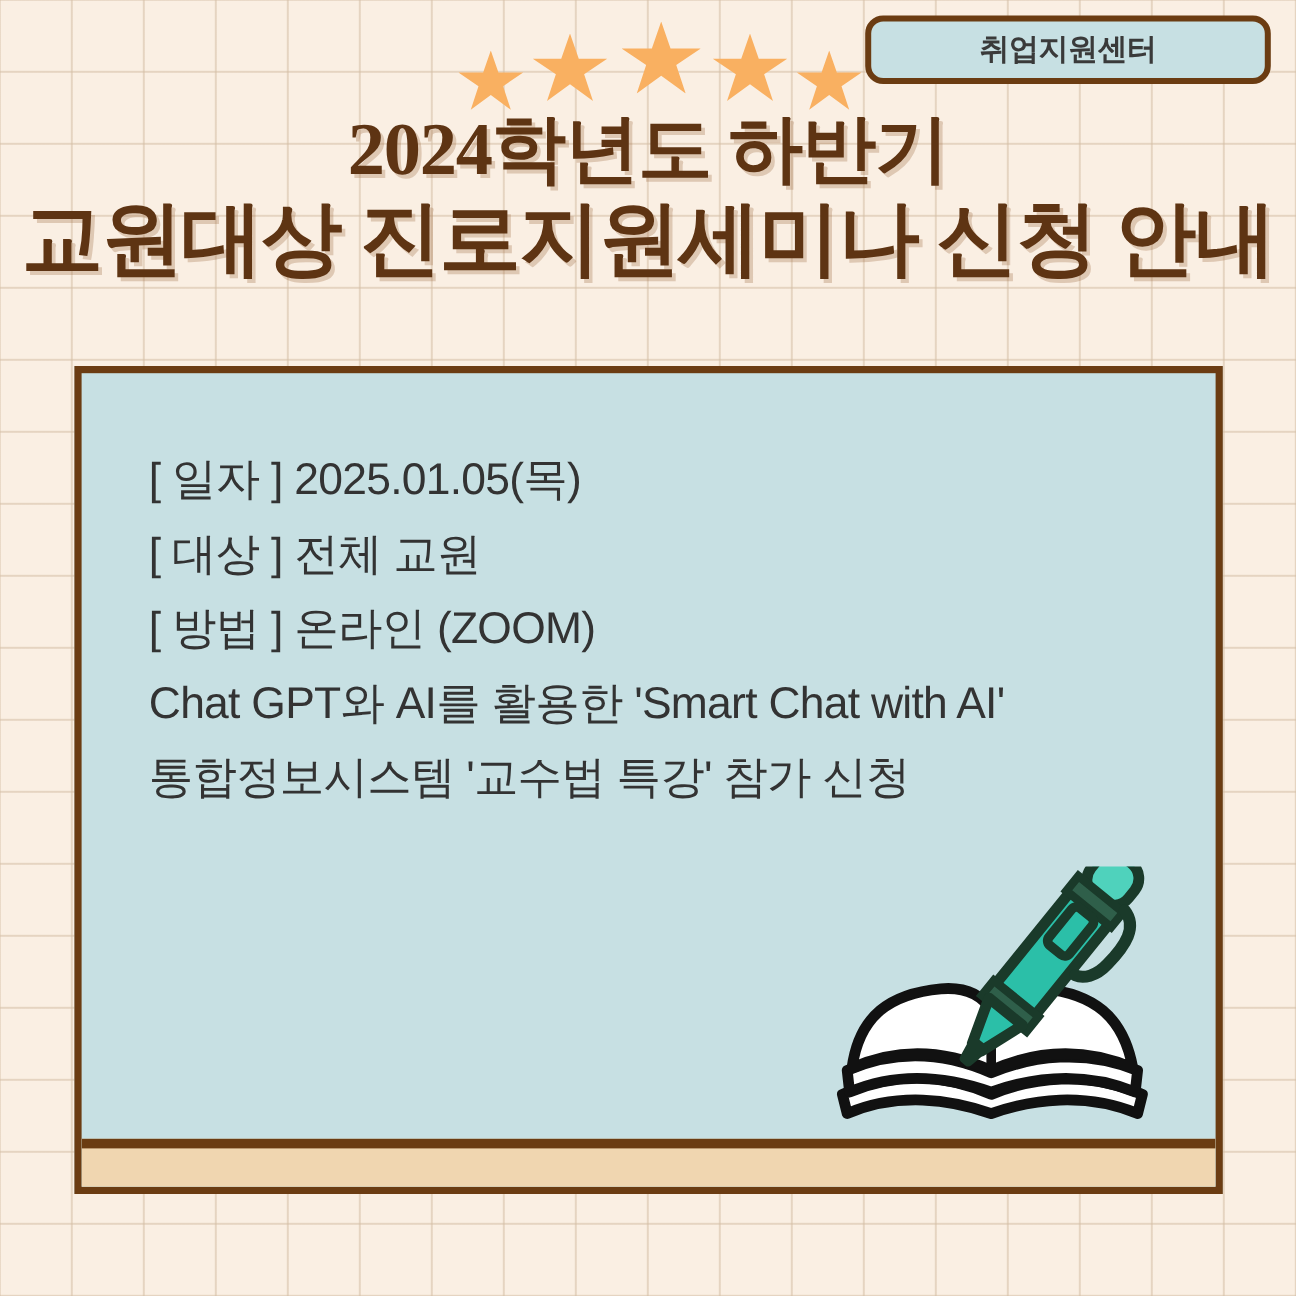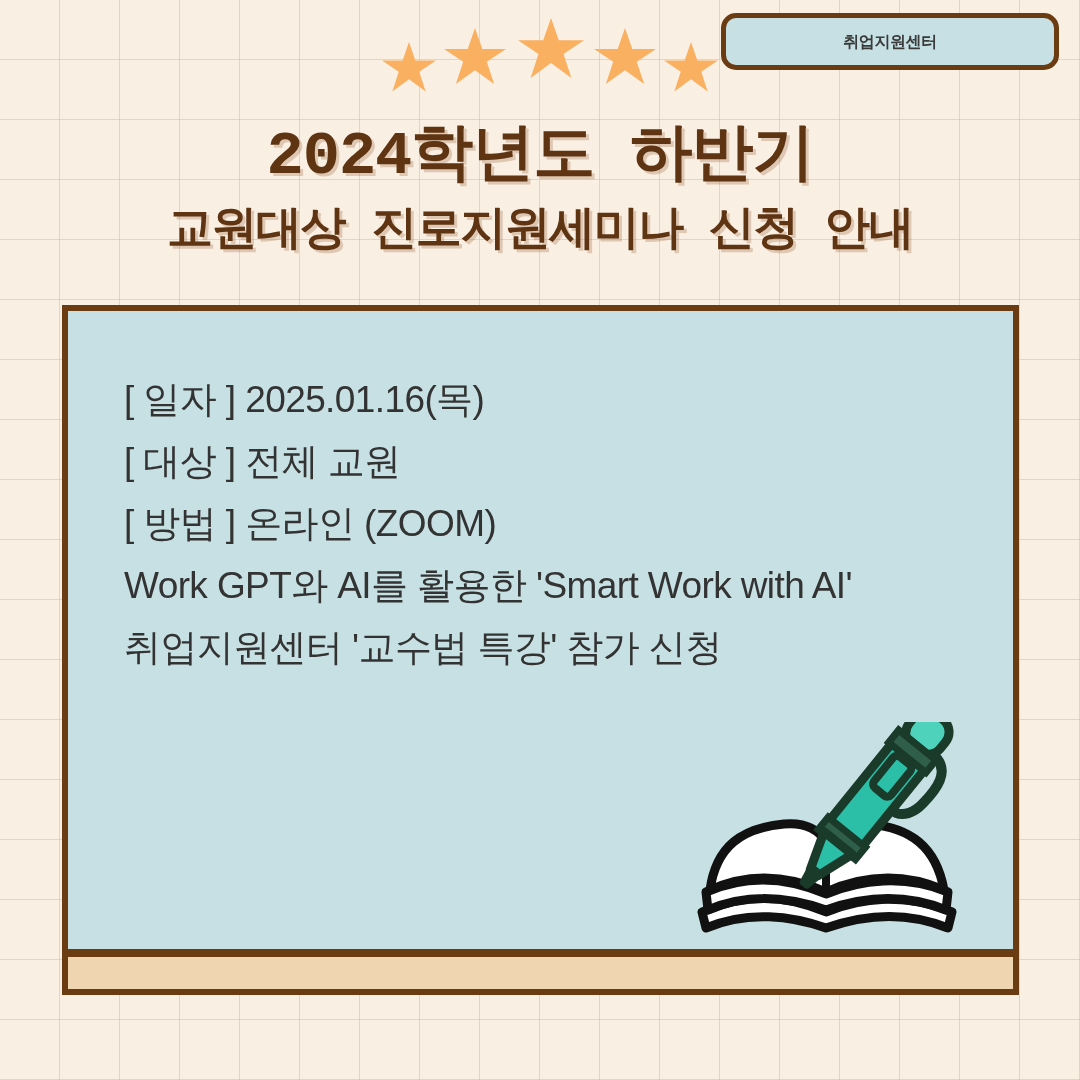--- a/index.html
+++ b/index.html
@@ -40,7 +40,7 @@
     justify-content: center;
   }
   .badge-label {
-    font-size: 16px;
+    font-size: 25px;
     font-weight: 700;
     color: #3a3a3a;
     letter-spacing: -0.4px;

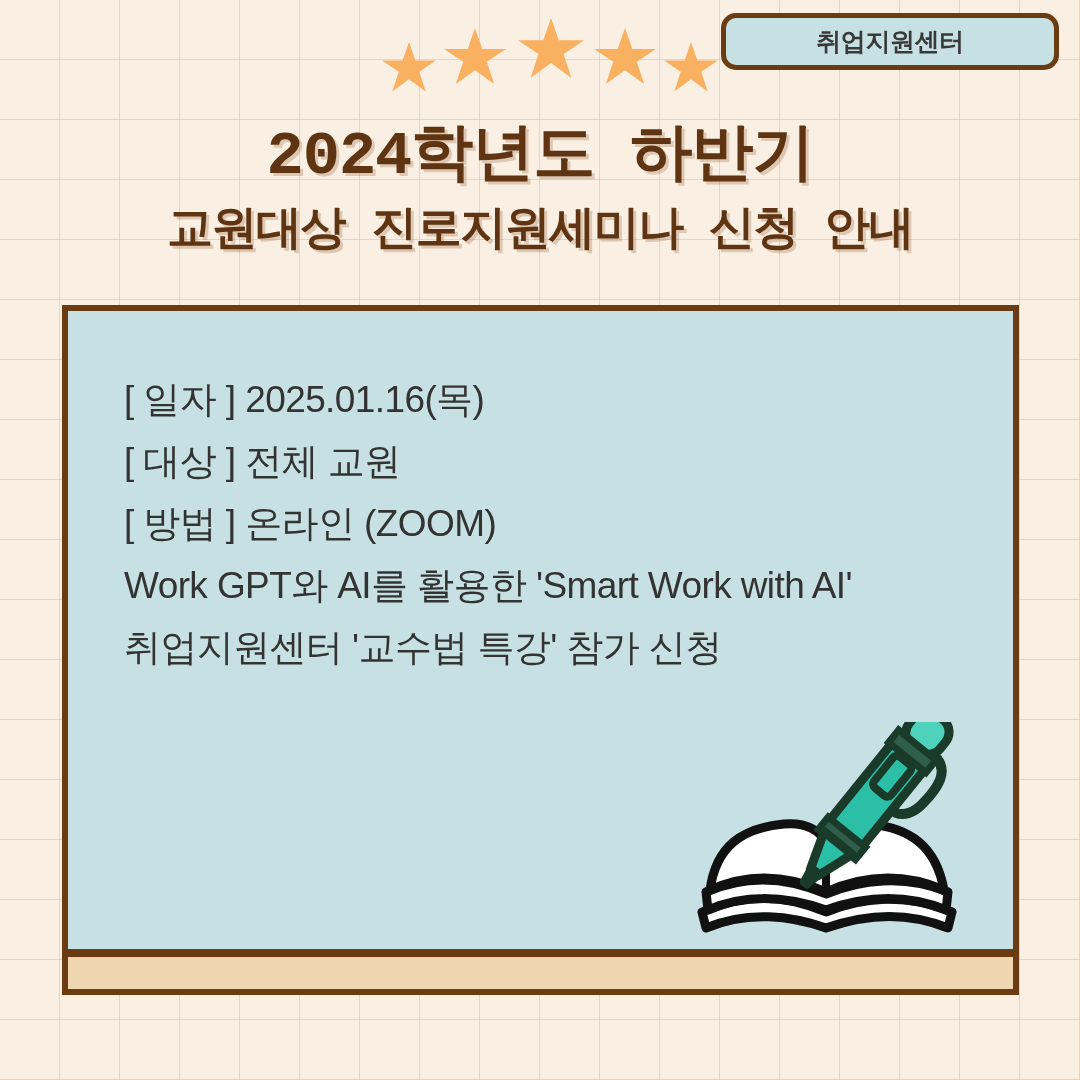--- a/index.html
+++ b/index.html
@@ -72,11 +72,11 @@
   .headline {
     position: absolute;
     left: 0;
-    top: 120px;
+    top: 88px;
     width: 1080px;
     text-align: center;
     color: #5e3413;
-    font-family: Liberation Mono, monospace;
+    font-family: Liberation Serif, serif;
     font-weight: 700;
     font-size: 62px;
     line-height: 74px;

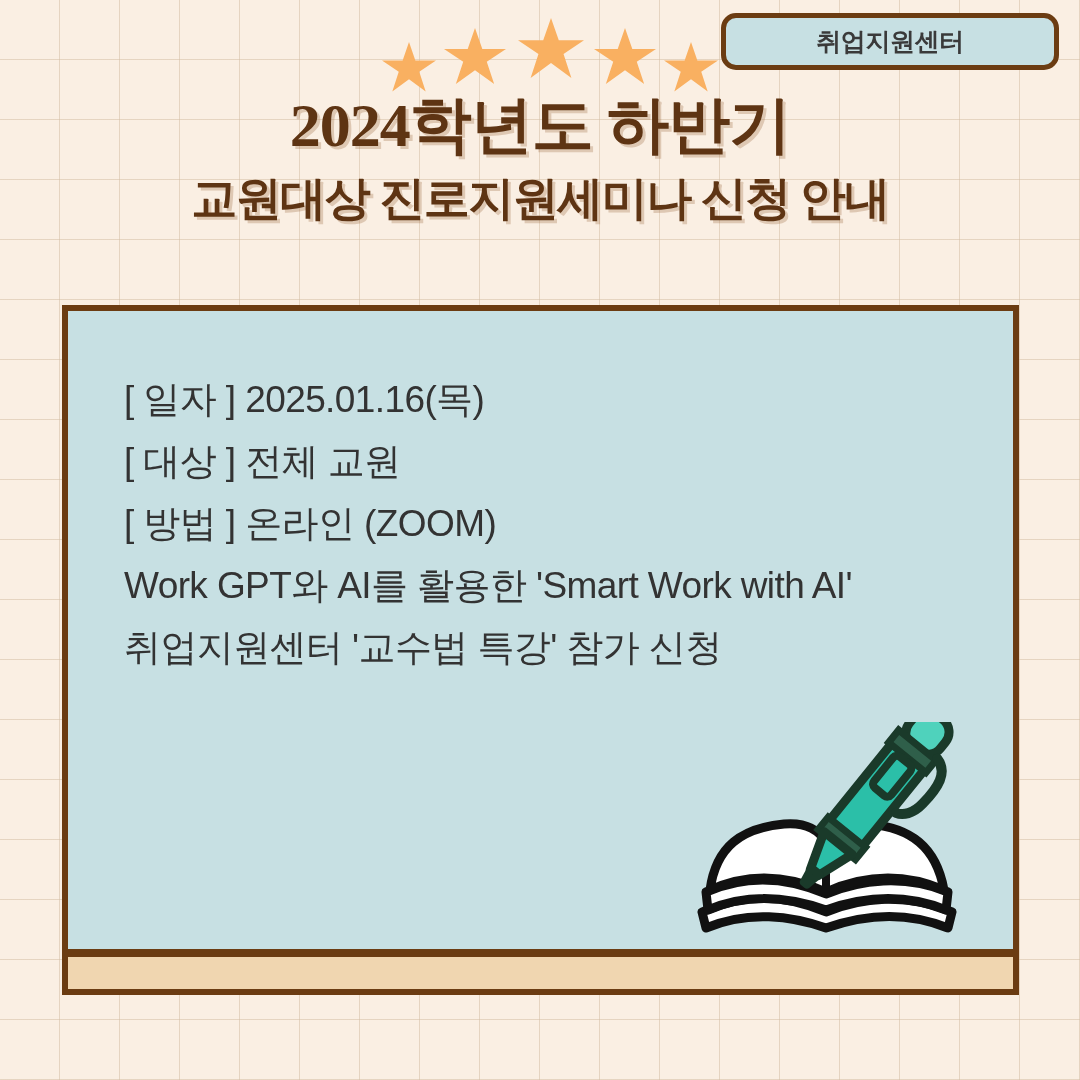--- a/index.html
+++ b/index.html
@@ -85,7 +85,7 @@
     white-space: nowrap;
   }
   .headline .line2 {
-    font-size: 46px;
+    font-size: 68px;
     letter-spacing: -1.5px;
     text-align: center;
   }

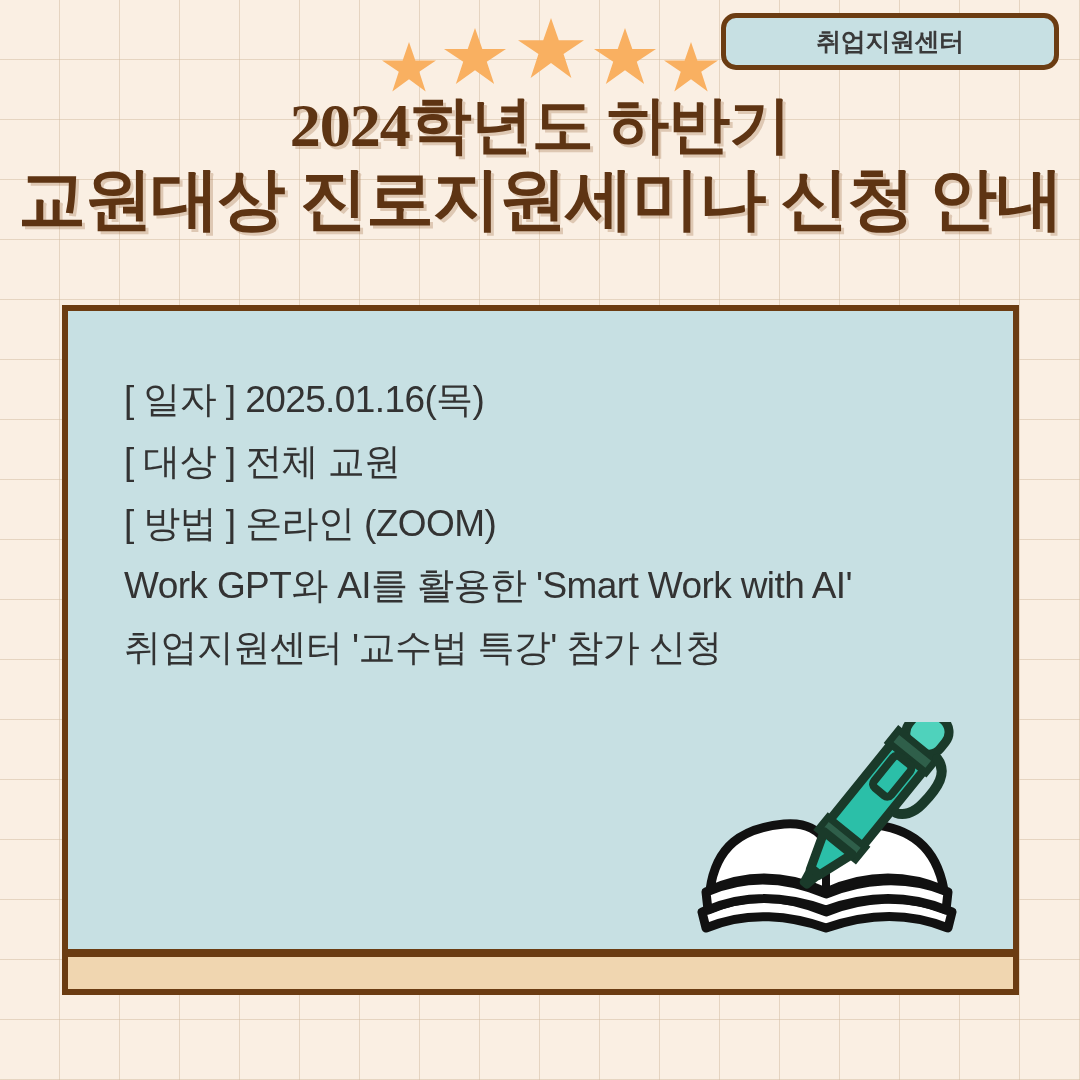--- a/index.html
+++ b/index.html
@@ -162,7 +162,7 @@
 
   <div class="card">
     <div class="card-inner">
-      <div class="info-line">[ 일자 ] 2025.01.16(목)</div>
+      <div class="info-line">[ 일자 ] 2025.01.05(목)</div>
       <div class="info-line">[ 대상 ] 전체 교원</div>
       <div class="info-line">[ 방법 ] 온라인 (ZOOM)</div>
       <div class="info-line">Work GPT와 AI를 활용한 'Smart Work with AI'</div>

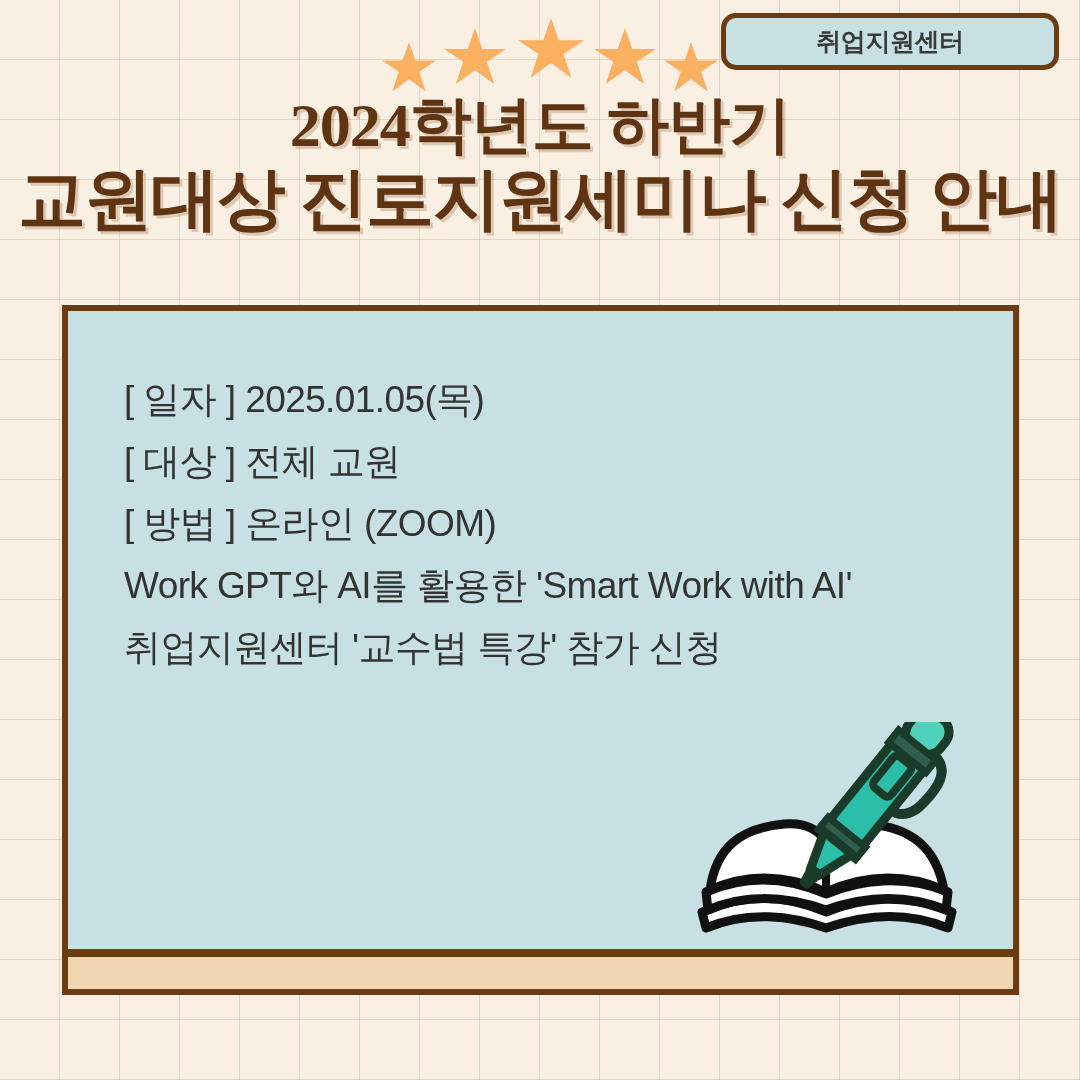--- a/index.html
+++ b/index.html
@@ -165,7 +165,7 @@
       <div class="info-line">[ 일자 ] 2025.01.05(목)</div>
       <div class="info-line">[ 대상 ] 전체 교원</div>
       <div class="info-line">[ 방법 ] 온라인 (ZOOM)</div>
-      <div class="info-line">Work GPT와 AI를 활용한 'Smart Work with AI'</div>
+      <div class="info-line">Chat GPT와 AI를 활용한 'Smart Chat with AI'</div>
       <div class="info-line">취업지원센터 '교수법 특강' 참가 신청</div>
     </div>
   </div>

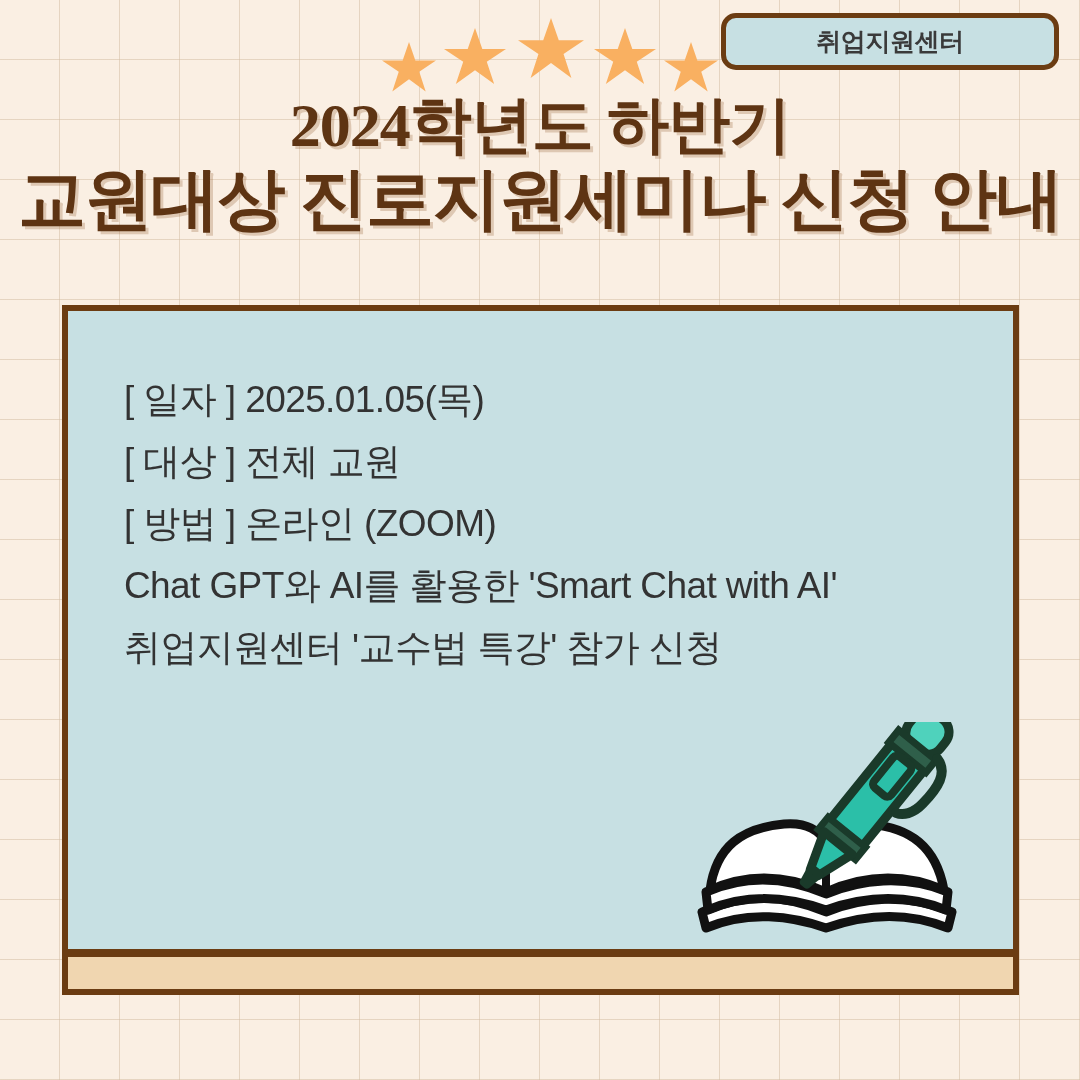--- a/index.html
+++ b/index.html
@@ -166,7 +166,7 @@
       <div class="info-line">[ 대상 ] 전체 교원</div>
       <div class="info-line">[ 방법 ] 온라인 (ZOOM)</div>
       <div class="info-line">Chat GPT와 AI를 활용한 'Smart Chat with AI'</div>
-      <div class="info-line">취업지원센터 '교수법 특강' 참가 신청</div>
+      <div class="info-line">통합정보시스템 '교수법 특강' 참가 신청</div>
     </div>
   </div>
 

